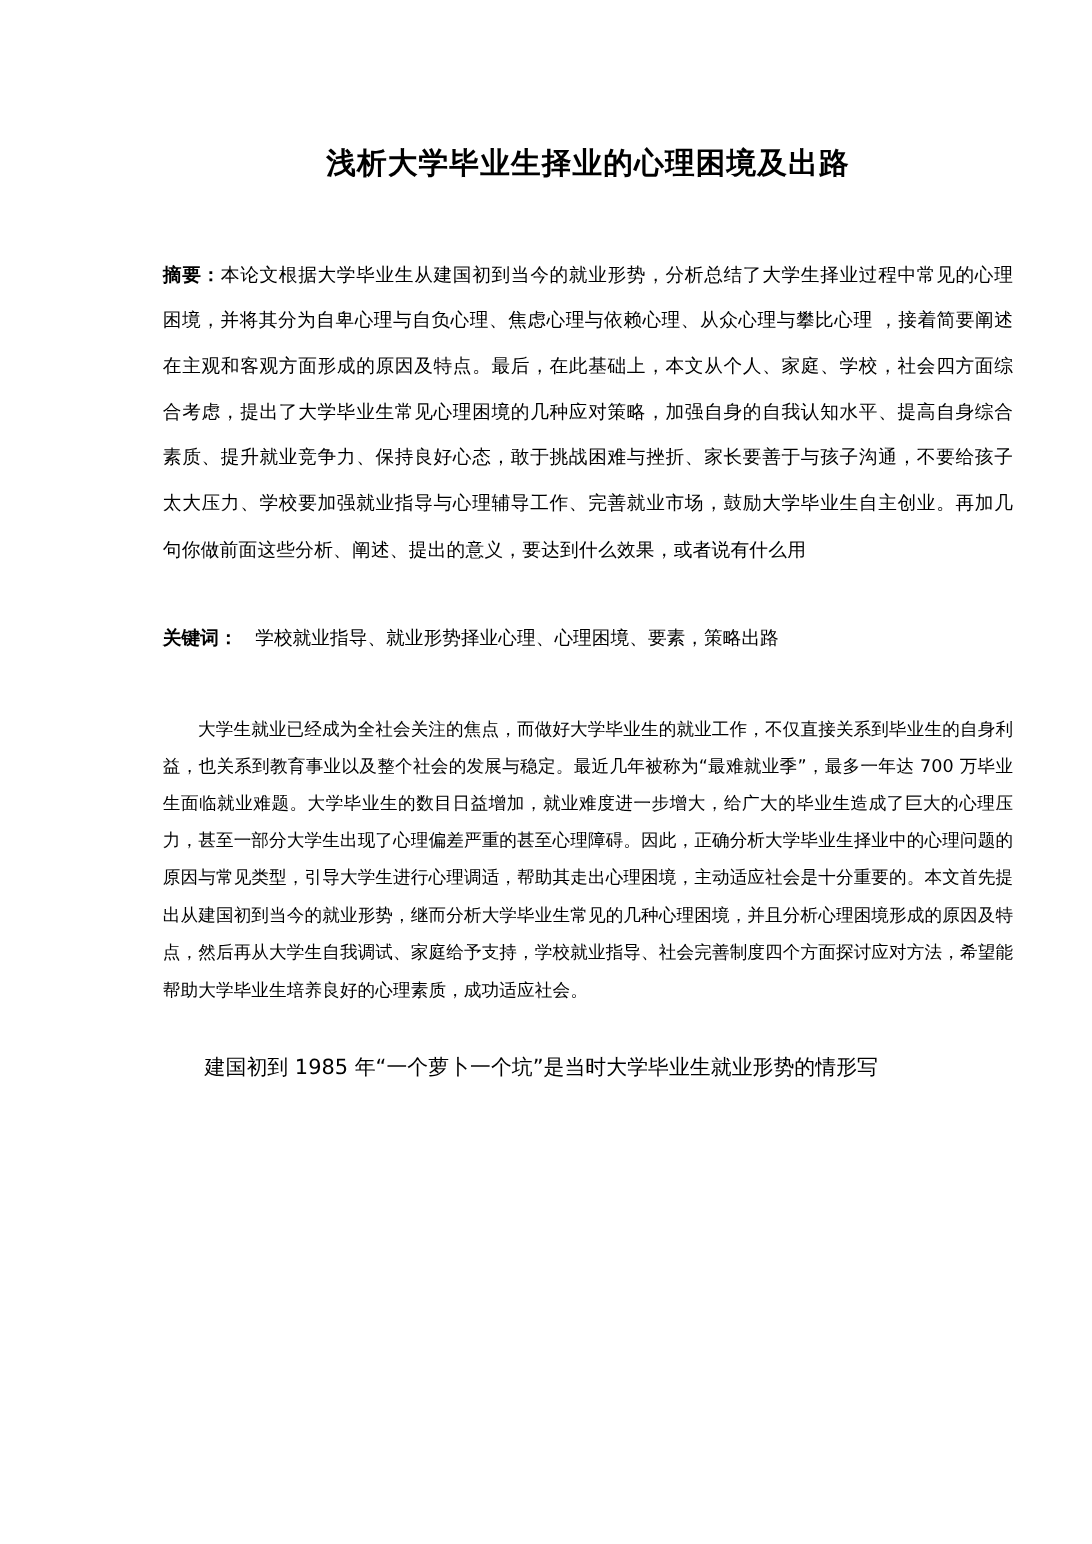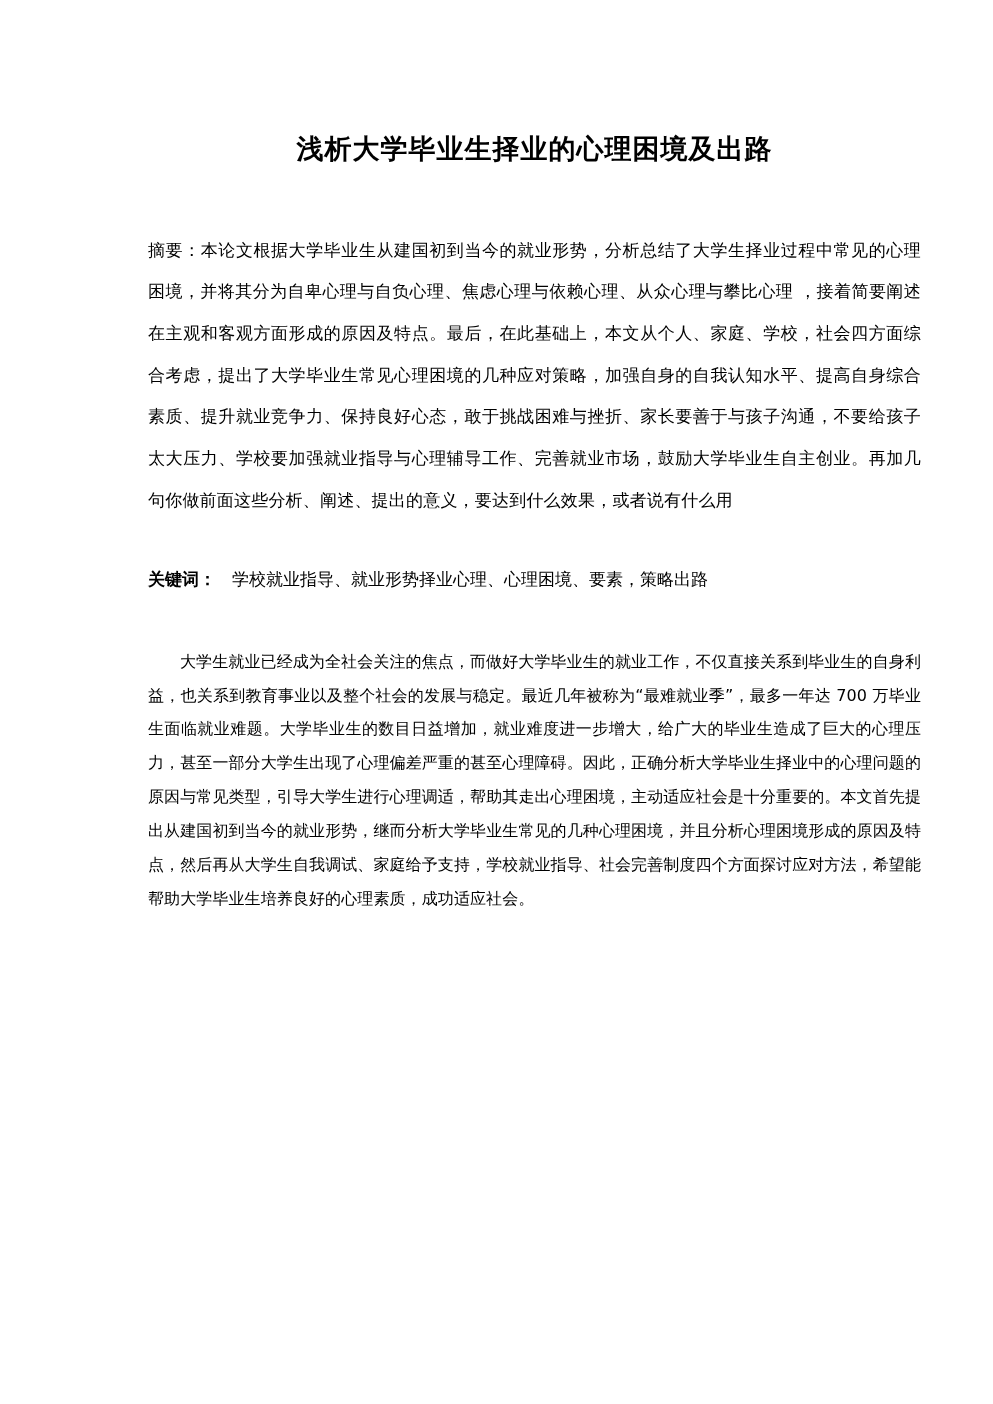--- a/index.html
+++ b/index.html
@@ -36,7 +36,7 @@
     letter-spacing: 0.2px;
   }
   .label-bold {
-    font-weight: normal;
+    font-weight: bold;
   }
   .keywords-block {
     margin-top: 40px;

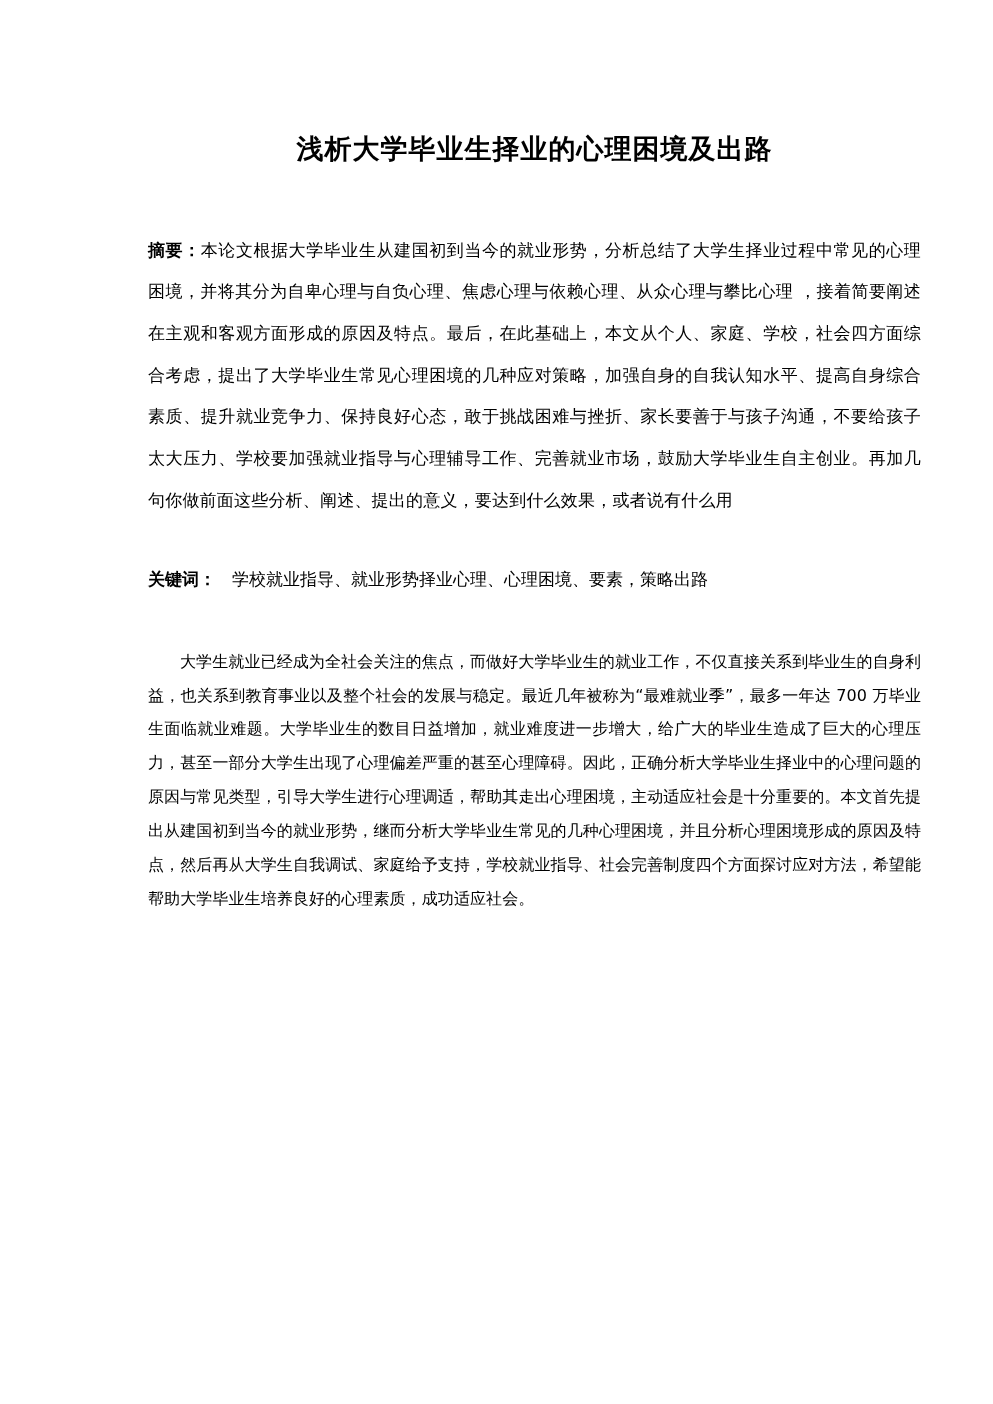--- a/index.html
+++ b/index.html
@@ -89,6 +89,7 @@
   <p class="body-para">大学生就业已经成为全社会关注的焦点，而做好大学毕业生的就业工作，不仅直接关系到毕业生的自身利益，也关系到教育事业以及整个社会的发展与稳定。最近几年被称为“最难就业季”，最多一年达 700 万毕业生面临就业难题。大学毕业生的数目日益增加，就业难度进一步增大，给广大的毕业生造成了巨大的心理压力，甚至一部分大学生出现了心理偏差严重的甚至心理障碍。因此，正确分析大学毕业生择业中的心理问题的原因与常见类型，引导大学生进行心理调适，帮助其走出心理困境，主动适应社会是十分重要的。本文首先提出从建国初到当今的就业形势，继而分析大学毕业生常见的几种心理困境，并且分析心理困境形成的原因及特点，然后再从大学生自我调试、家庭给予支持，学校就业指导、社会完善制度四个方面探讨应对方法，希望能帮助大学毕业生培养良好的心理素质，成功适应社会。</p>
 
 
+  <p class="body-para-2">建国初到 1985 年“一个萝卜一个坑”是当时大学毕业生就业形势的情形写</p>
 
 </div>
 

